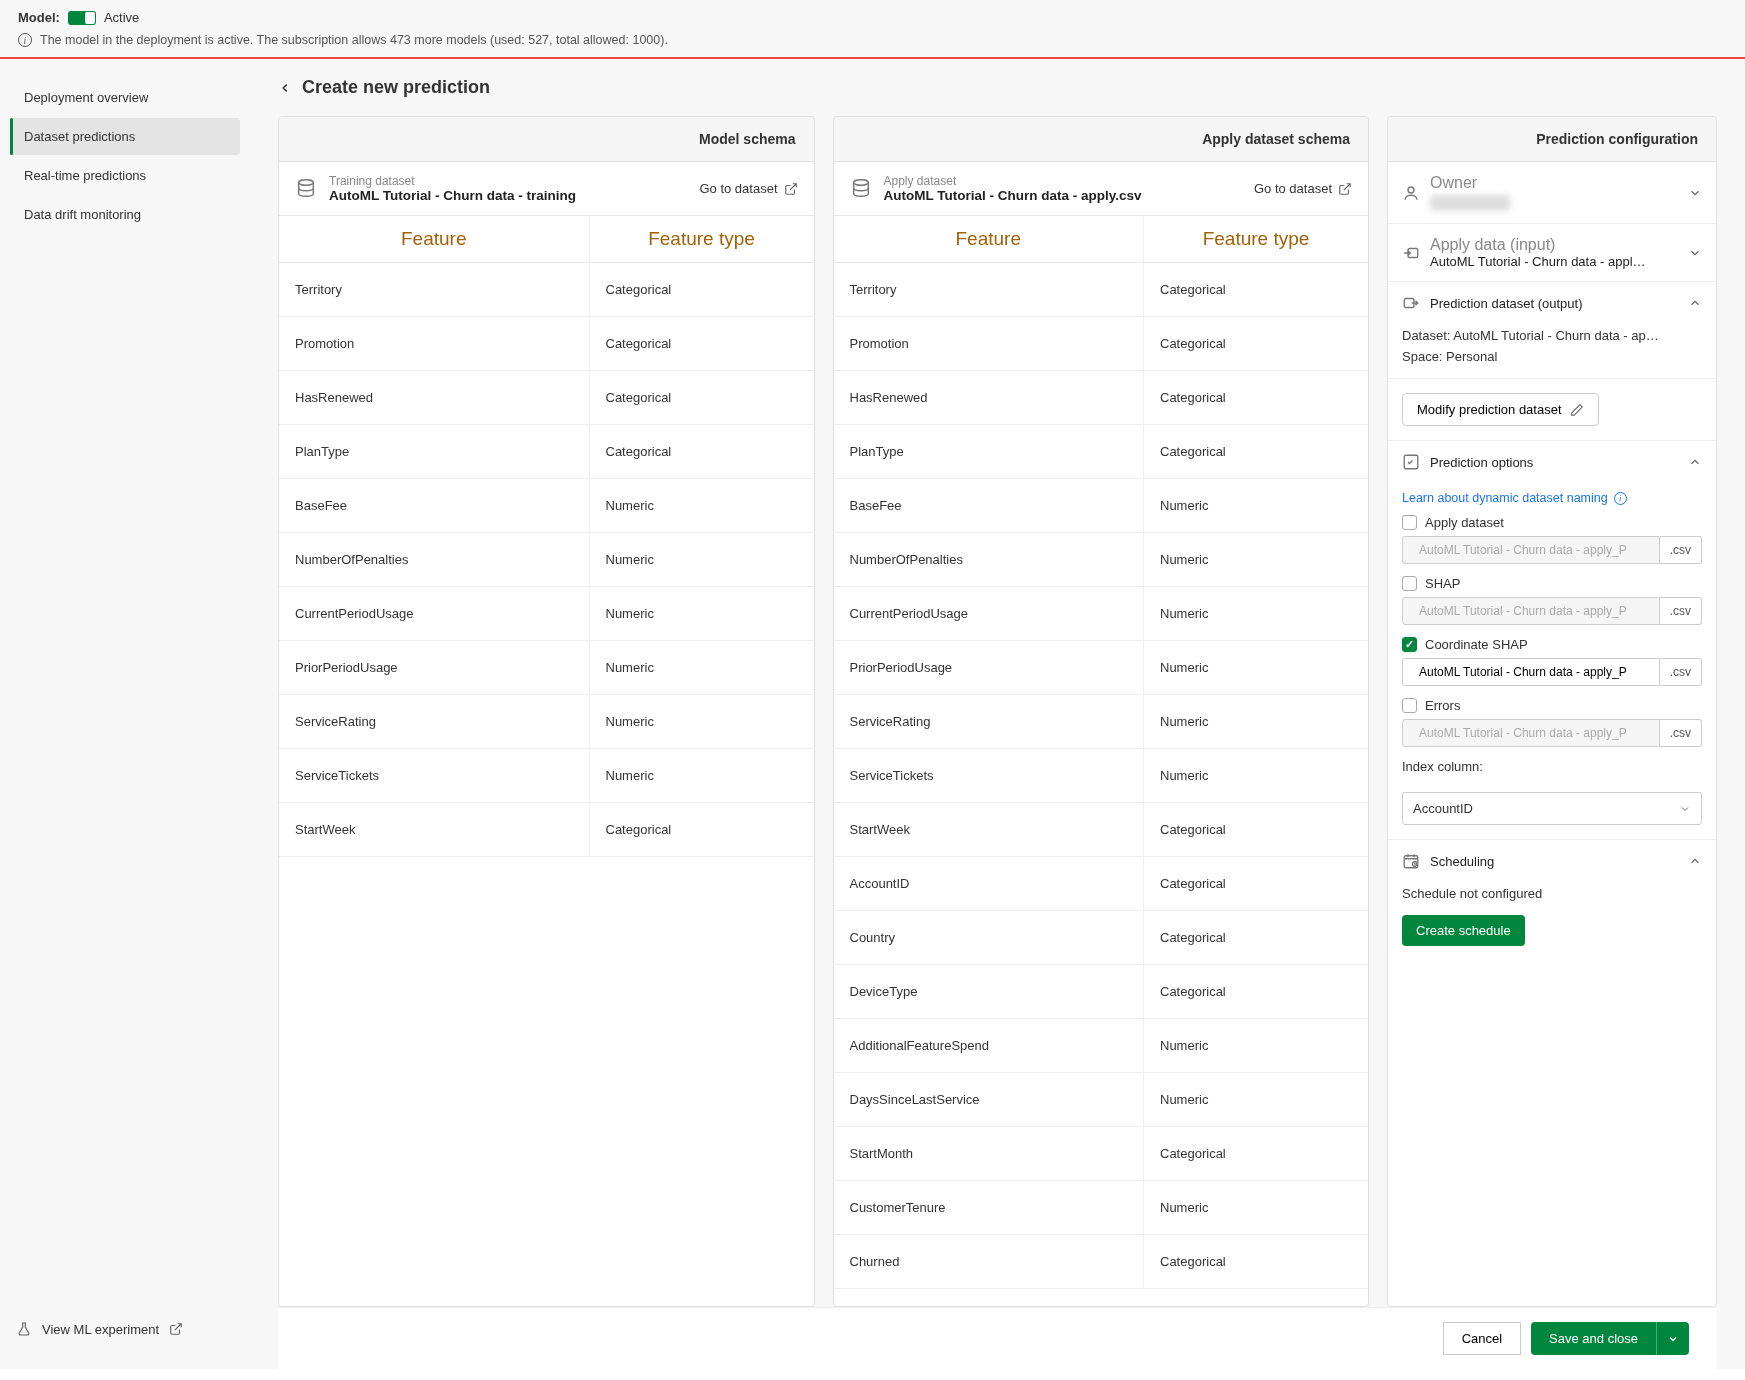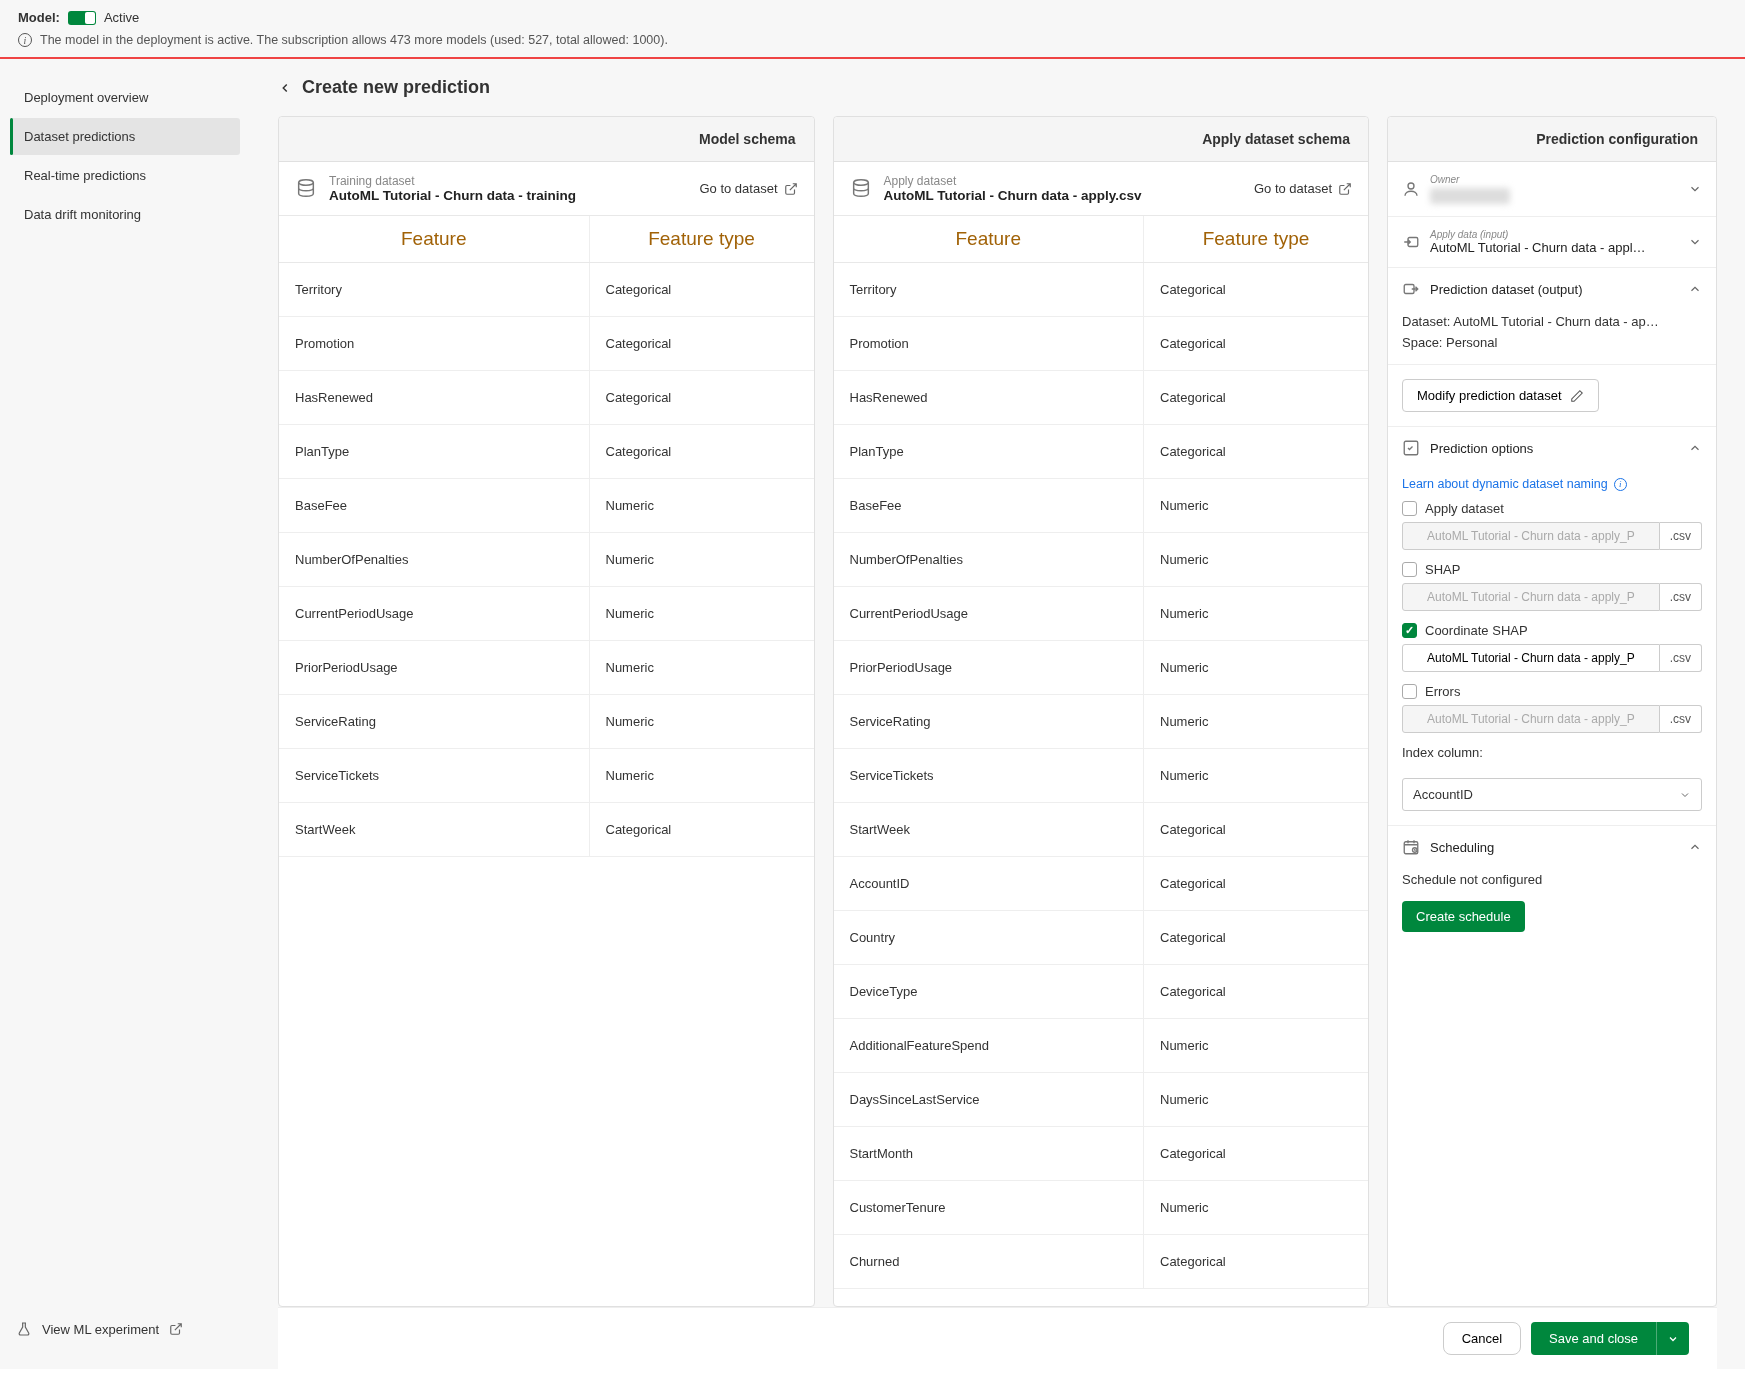--- a/index.html
+++ b/index.html
@@ -47,7 +47,7 @@
 .cfg-section { border-bottom: 1px solid #eee; }
 .cfg-row { display: flex; align-items: center; padding: 12px 14px; gap: 10px; }
 .cfg-row-body { flex: 1; min-width: 0; }
-.cfg-small-label { font-size: 10px; color: #888; font-style: italic; }
+.cfg-small-label { font-size: 16px; color: #888; }
 .cfg-value { font-size: 13px; color: #222; white-space: nowrap; overflow: hidden; text-overflow: ellipsis; }
 .chevron { color: #666; flex-shrink: 0; cursor: pointer; }
 .blur-box { filter: blur(3px); background: #ddd; border-radius: 3px; width: 80px; height: 16px; margin-top: 3px; }

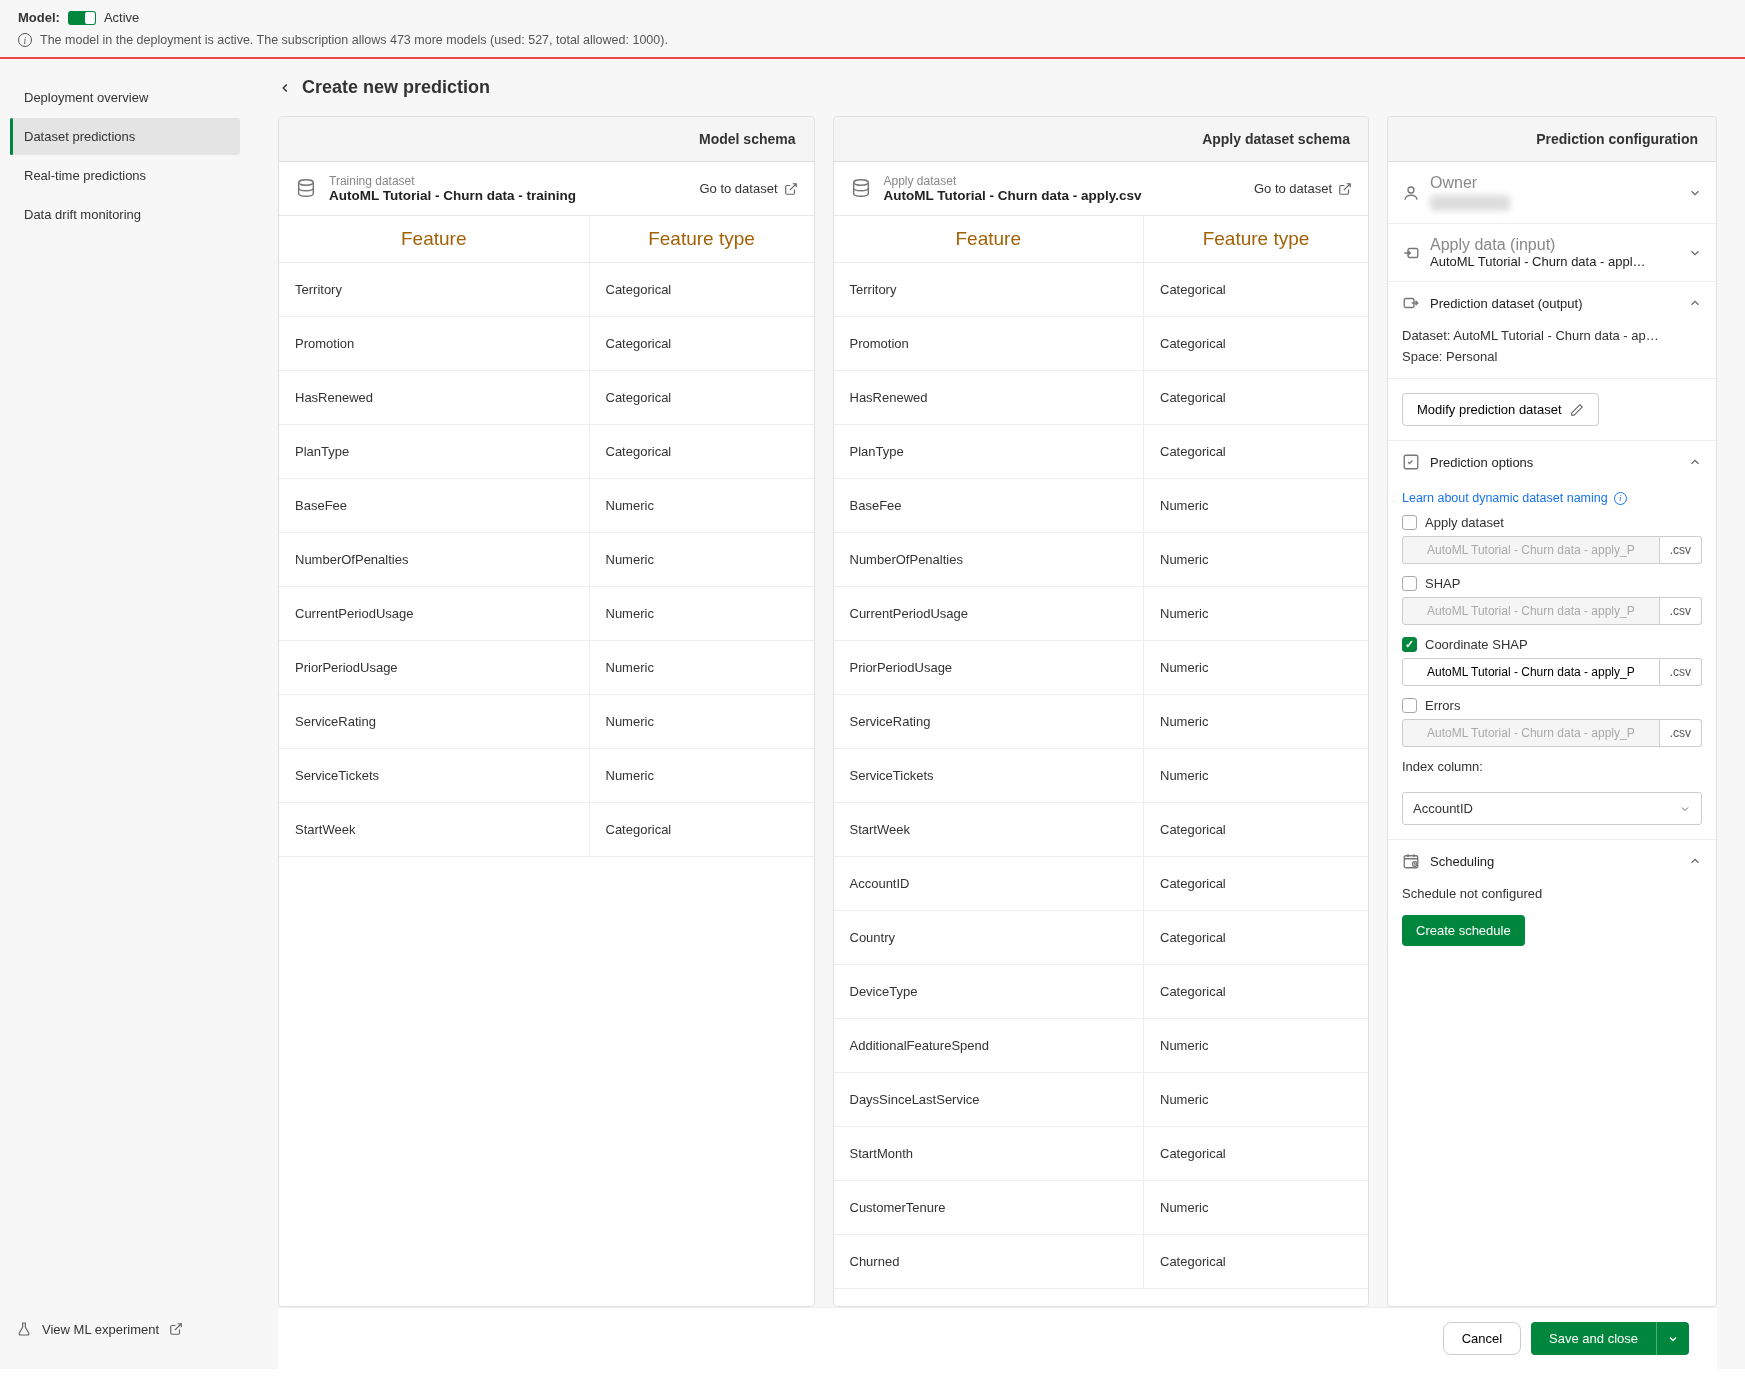--- a/index.html
+++ b/index.html
@@ -69,7 +69,7 @@
 .chk.checked { background: #00873d; border-color: #00873d; }
 .chk.checked::after { content: "✓"; color: #fff; font-size: 11px; font-weight: bold; }
 .ext-row { display: flex; gap: 0; }
-.ext-input { flex: 1; border: 1px solid #ccc; border-radius: 3px 0 0 3px; padding: 6px 24px; font-size: 12px; min-width: 0; }
+.ext-input { flex: 1; border: 1px solid #ccc; border-radius: 3px 0 0 3px; padding: 6px 16px; font-size: 12px; min-width: 0; }
 .ext-input:disabled { background: #f5f5f5; color: #aaa; }
 .ext-label { border: 1px solid #ccc; border-left: none; border-radius: 0 3px 3px 0; padding: 6px 10px; font-size: 12px; color: #555; background: #fff; }
 

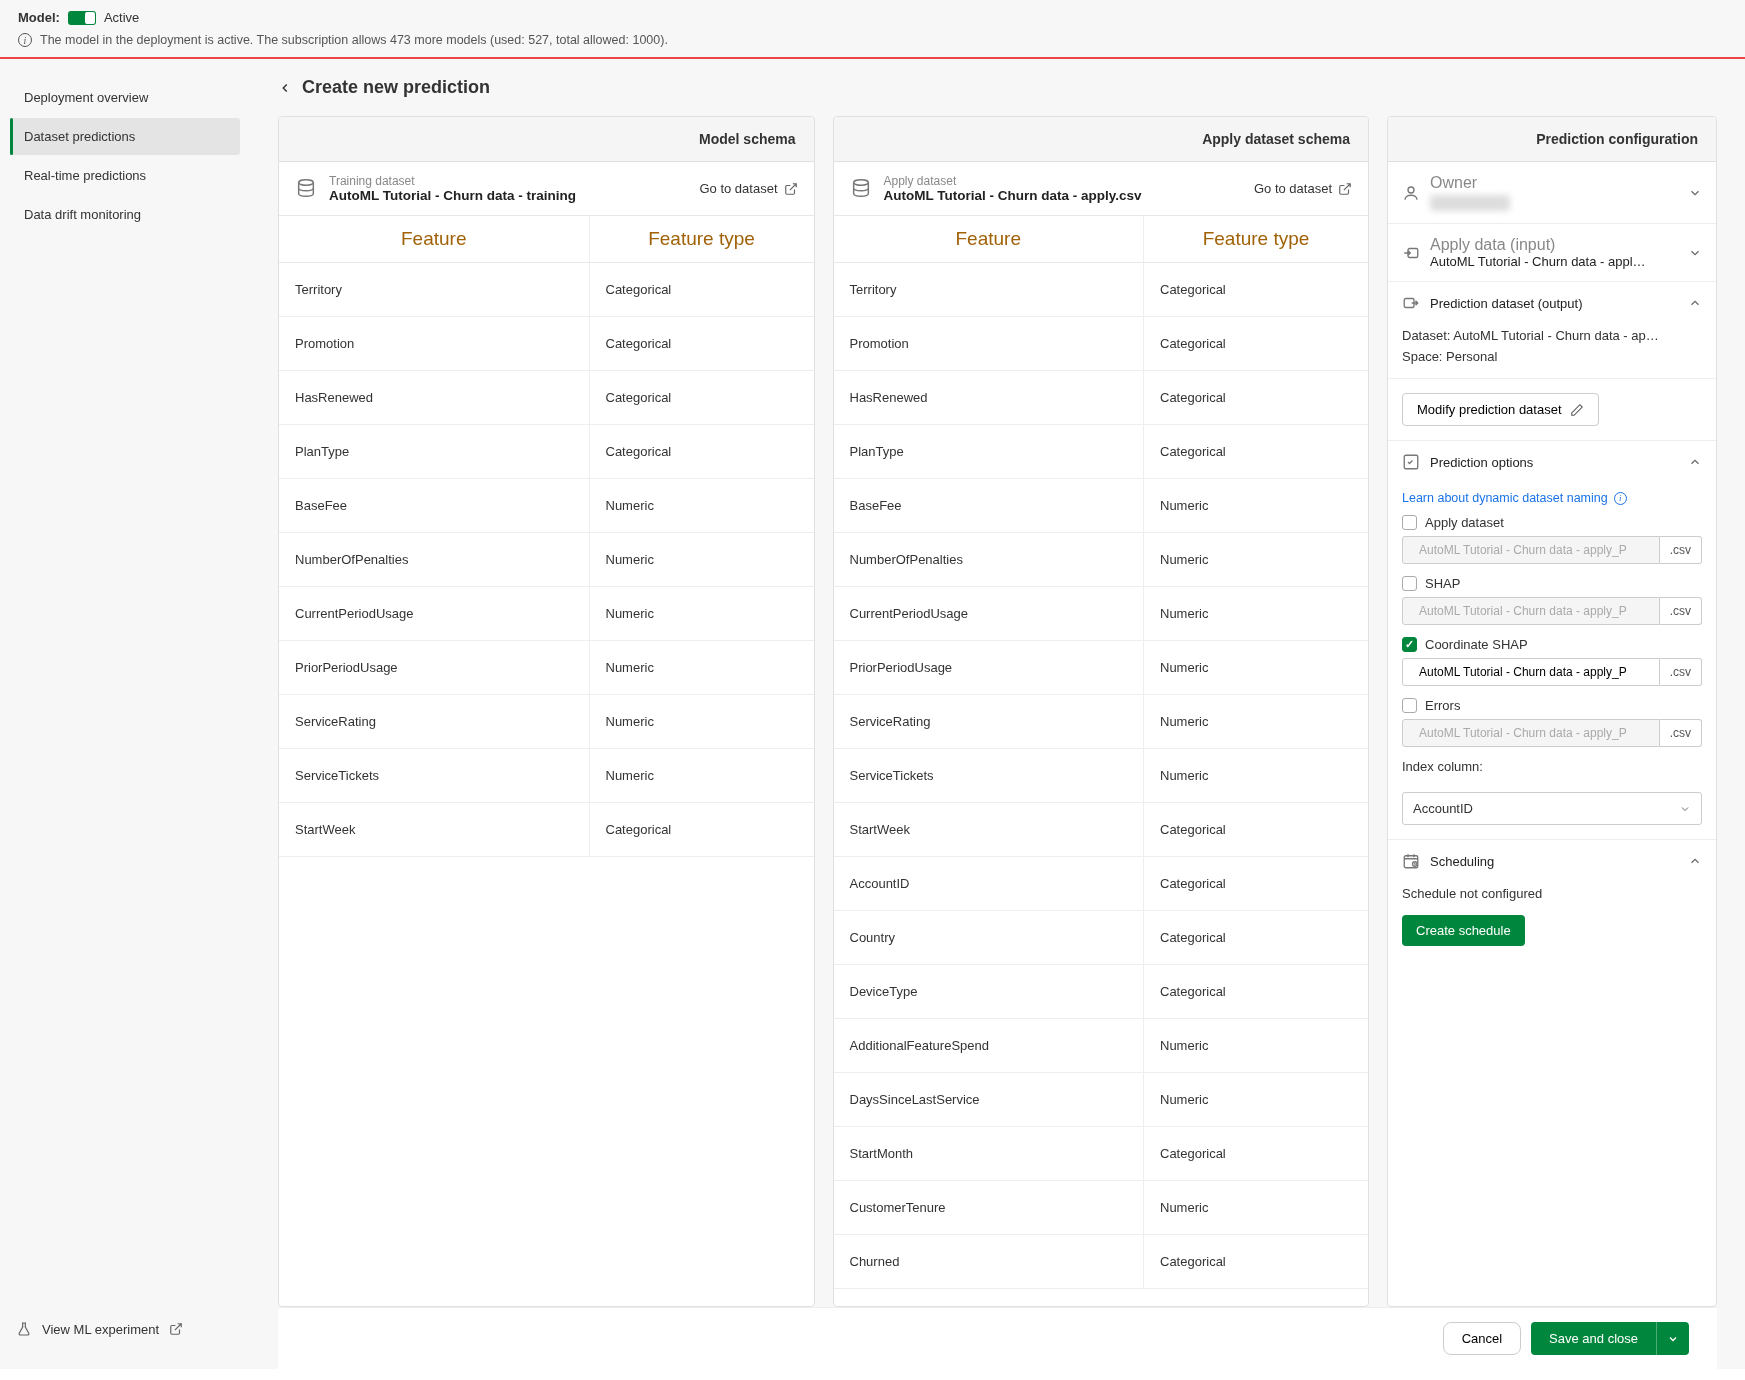--- a/index.html
+++ b/index.html
@@ -79,7 +79,7 @@
 .sched-not { font-size: 13px; color: #333; padding: 4px 0 14px 0; }
 
 .footer-bar { display: flex; justify-content: flex-end; gap: 10px; padding: 14px 28px; background: #fff; border-top: 1px solid #eee; flex-shrink: 0; }
-.btn-cancel { background: #fff; border: 1px solid #ccc; border-radius: 8px; padding: 8px 18px; font-size: 13px; cursor: pointer; }
+.btn-cancel { background: #fff; border: 1px solid #ccc; border-radius: 0; padding: 8px 18px; font-size: 13px; cursor: pointer; }
 .btn-save-group { display: flex; }
 .btn-save { background: #00873d; color: #fff; border: none; border-radius: 4px 0 0 4px; padding: 8px 18px; font-size: 13px; cursor: pointer; font-weight: 500; }
 .btn-save-drop { background: #00873d; color: #fff; border: none; border-left: 1px solid rgba(255,255,255,0.3); border-radius: 0 4px 4px 0; padding: 8px 10px; cursor: pointer; }

